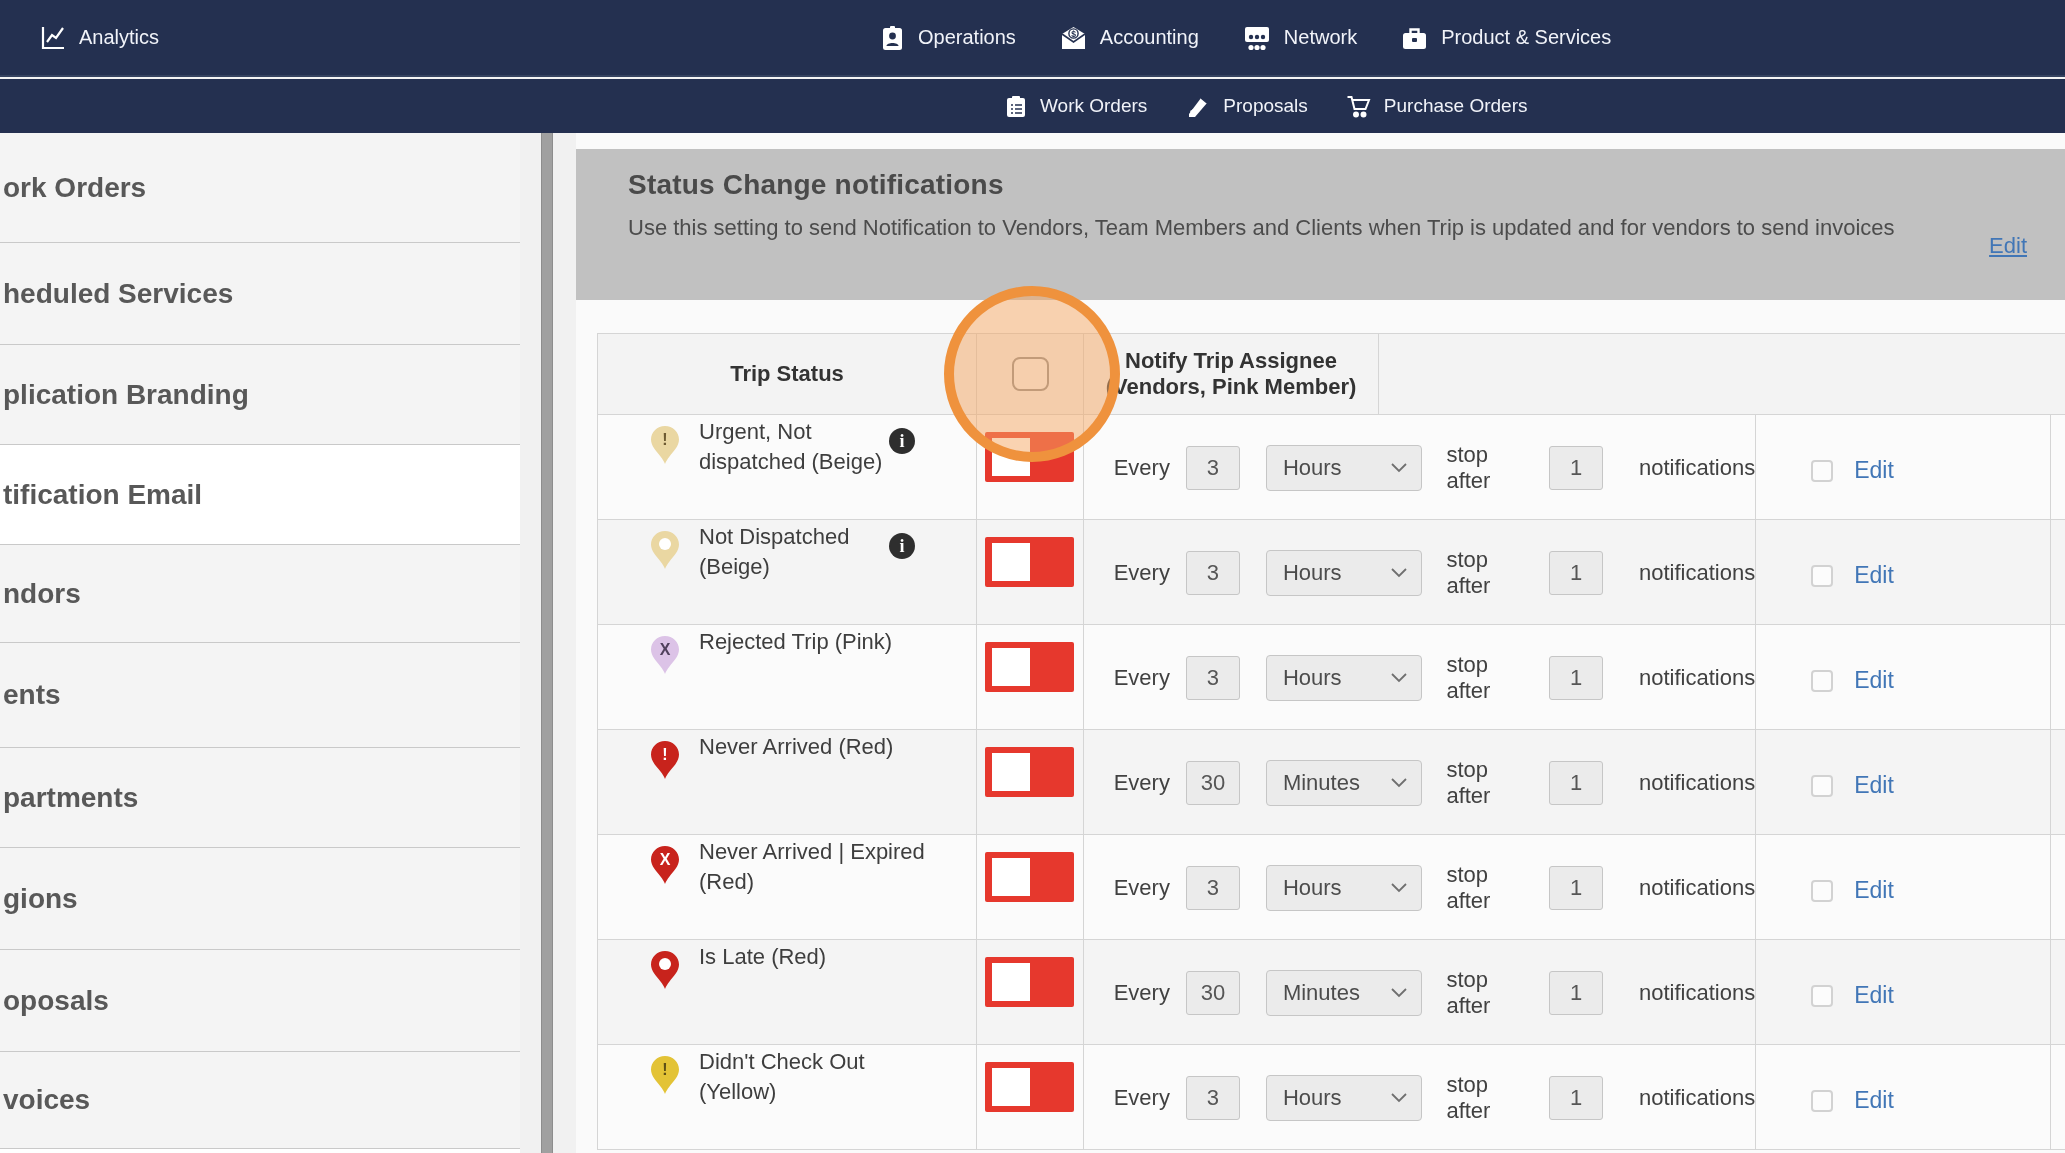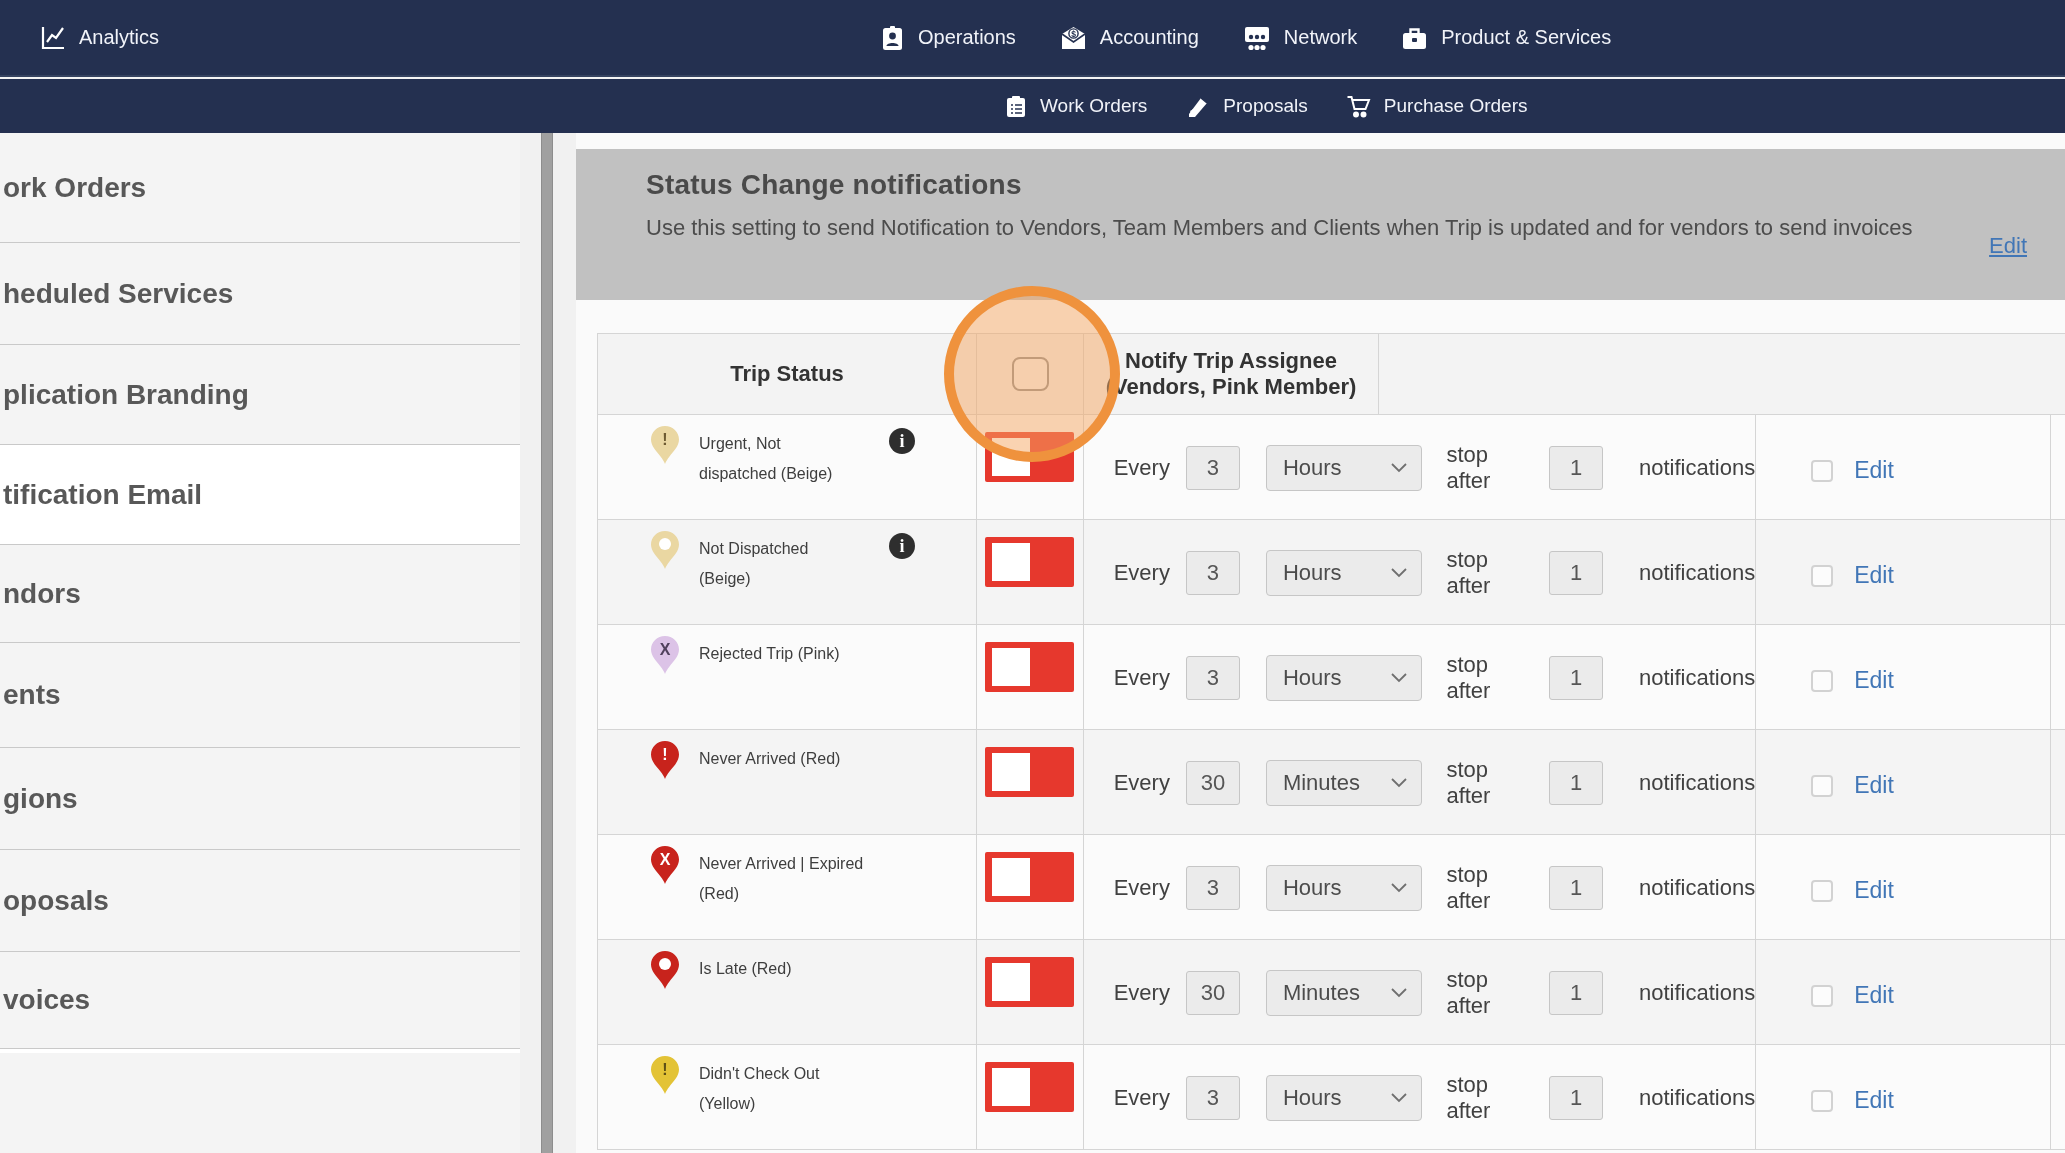--- a/index.html
+++ b/index.html
@@ -27,7 +27,7 @@
 
   
   #panel { position:absolute; left:576px; top:133px; width:1489px; height:1020px; background:#fafafa; }
-  #band { position:absolute; left:0; top:16px; width:1489px; height:151px; background:var(--band_bg); padding:20px 0 0 70px; }
+  #band { position:absolute; left:0; top:16px; width:1489px; height:151px; background:var(--band_bg); padding:20px 0 0 52px; }
   #band h1 { font-size:28px; font-weight:700; color:#4a4a4a; letter-spacing:.2px; }
   #band p  { margin-top:14px; font-size:22px; color:var(--band_text); }
   #band-edit { position:absolute; right:38px; top:84px; font-size:22px; color:var(--link_blue); text-decoration:underline; cursor:pointer; }

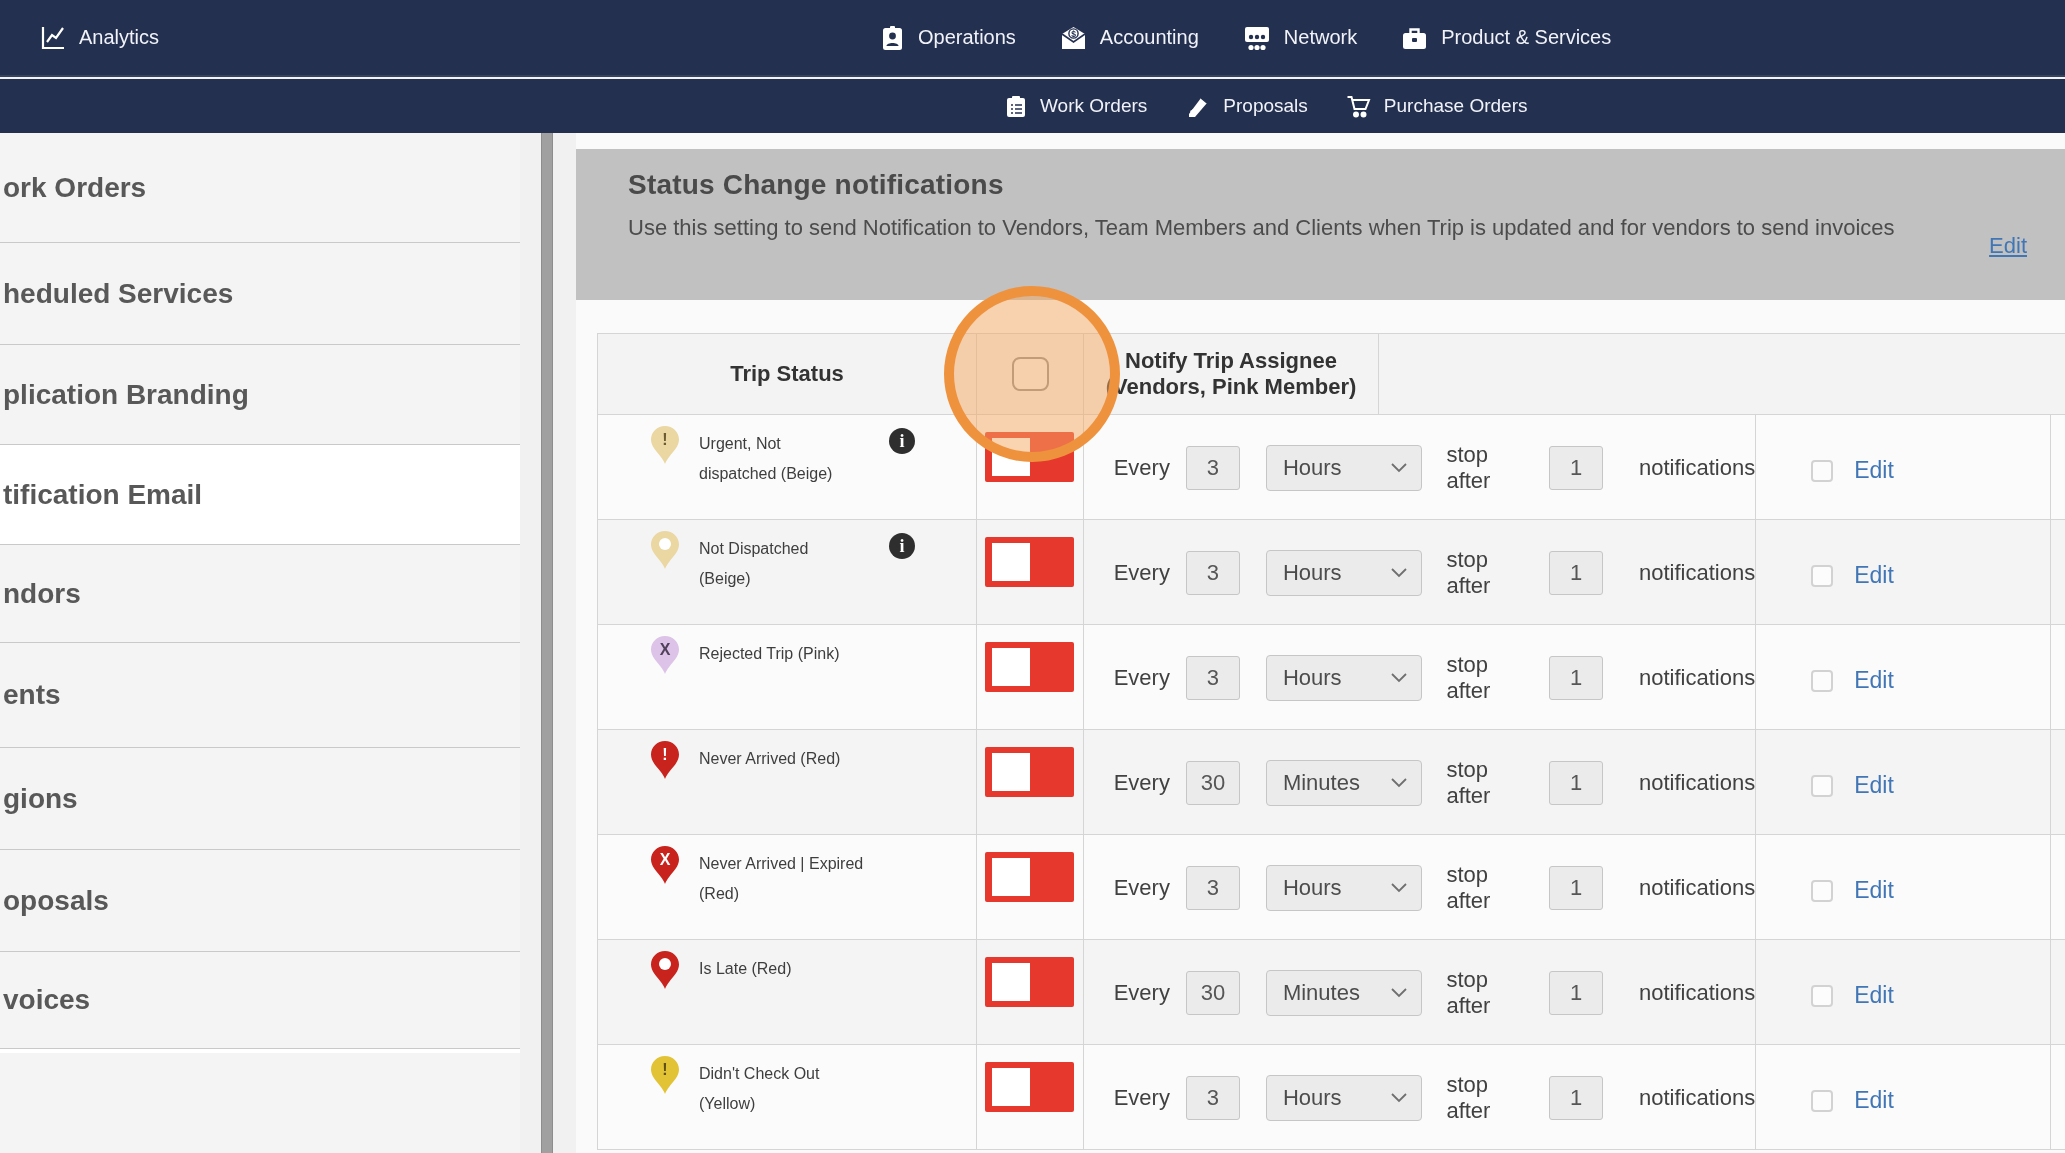--- a/index.html
+++ b/index.html
@@ -51,7 +51,7 @@
   .pin { position:absolute; left:52px; top:10px; width:30px; height:40px; }
   .pin svg { width:30px; height:40px; display:block; }
   .pin text { font-size:16px; font-weight:700; font-family:"Liberation Sans", sans-serif; }
-  .rlabel { position:absolute; left:101px; top:14px; font-size:16px; color:var(--text_dark); line-height:30px; white-space:pre-line; }
+  .rlabel { position:absolute; left:101px; top:2px; font-size:22px; color:var(--text_dark); line-height:30px; white-space:pre-line; }
   .info { position:absolute; left:291px; top:13px; width:26px; height:26px; border-radius:50%; background:var(--info_bg); color:#fff;
           font-family:"Liberation Serif", serif; font-weight:700; font-size:18px; display:flex; align-items:center; justify-content:center; cursor:pointer; }
 

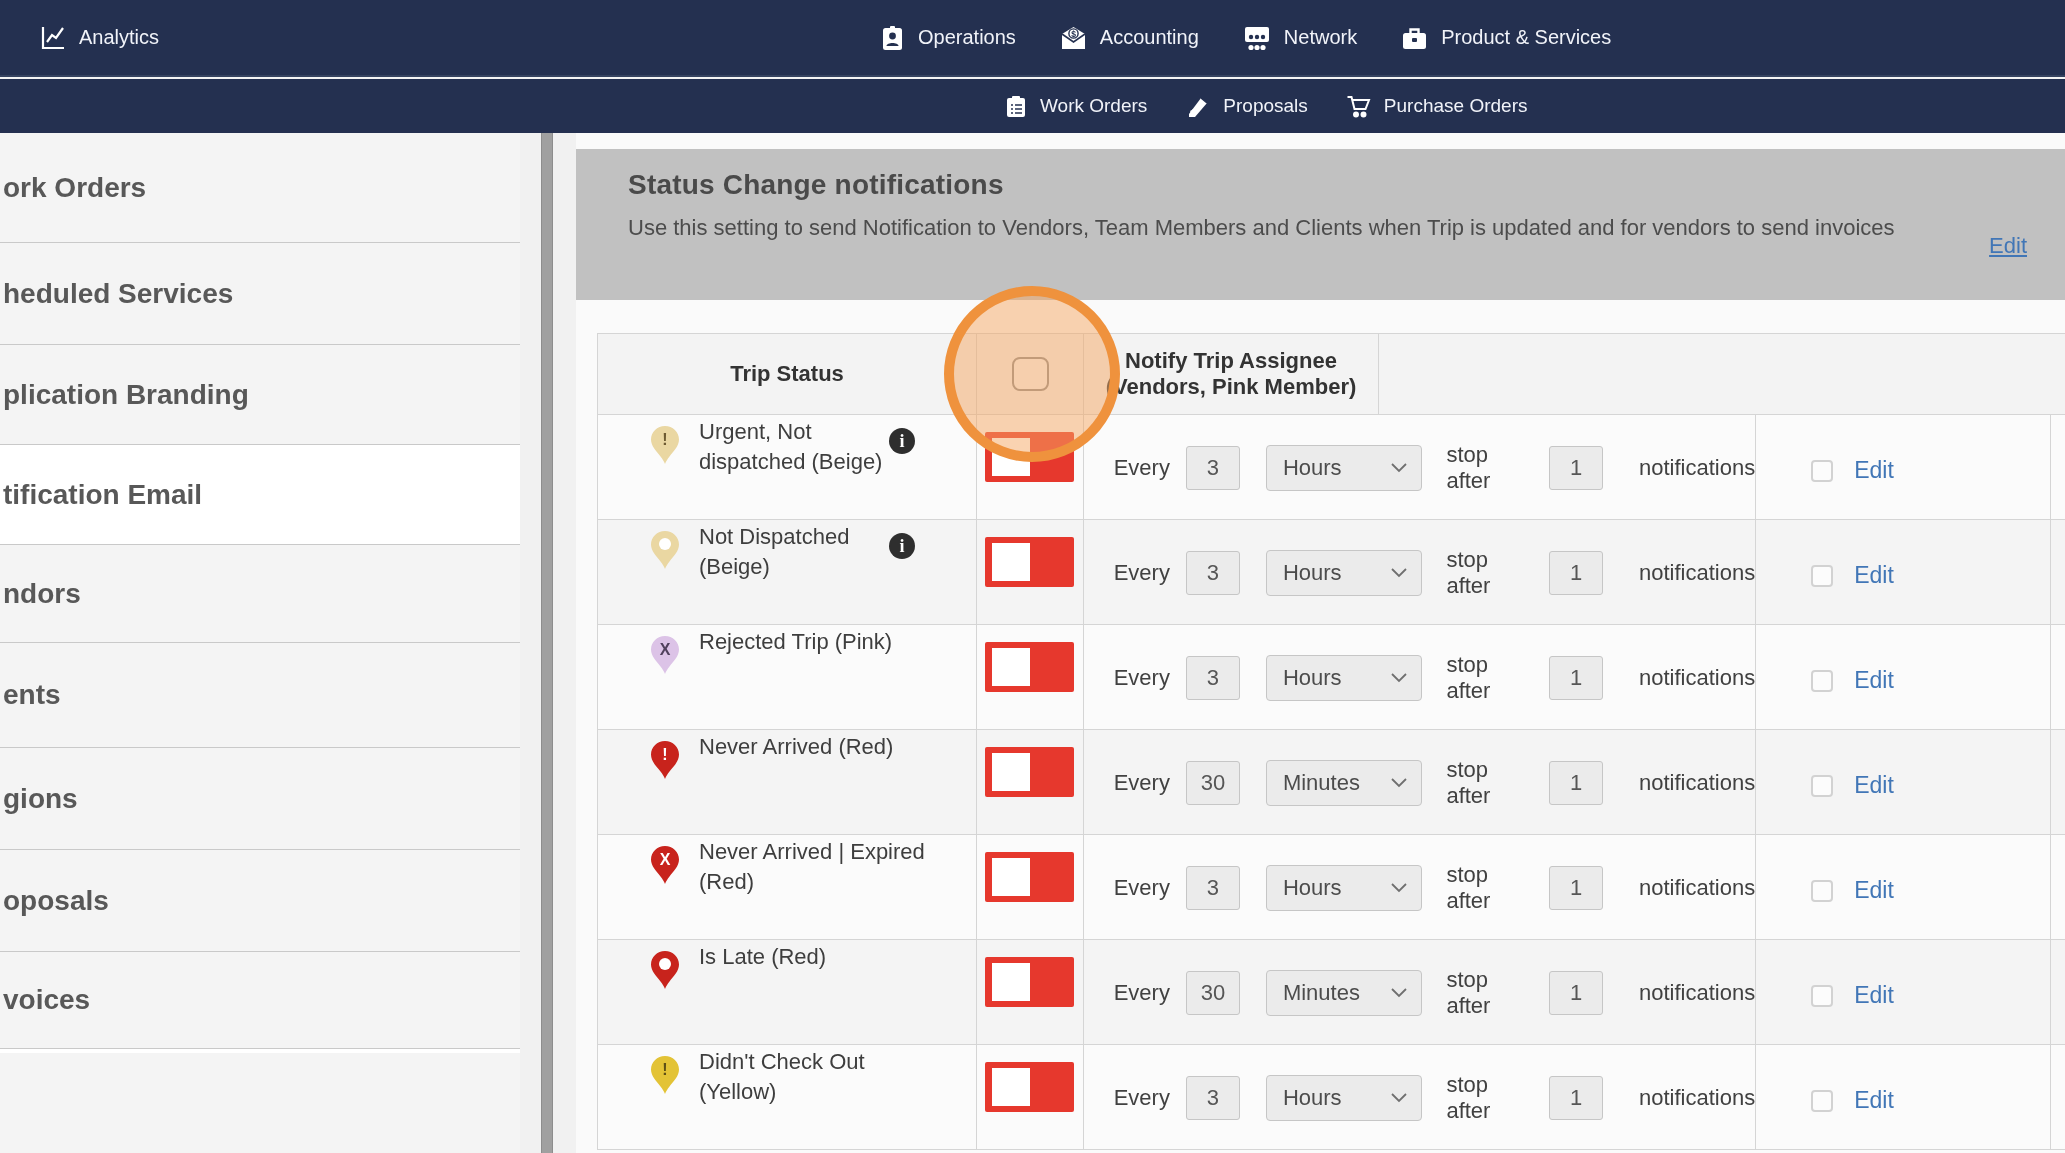--- a/index.html
+++ b/index.html
@@ -183,6 +183,7 @@
       <div class="sitem active" style="height: 100px;">tification Email</div>
       <div class="sitem" style="height: 98px;">ndors</div>
       <div class="sitem" style="height: 105px;">ents</div>
+      <div class="sitem" style="height: 100px;">partments</div>
       <div class="sitem" style="height: 102px;">gions</div>
       <div class="sitem" style="height: 102px;">oposals</div>
       <div class="sitem" style="height: 97px;">voices</div>

